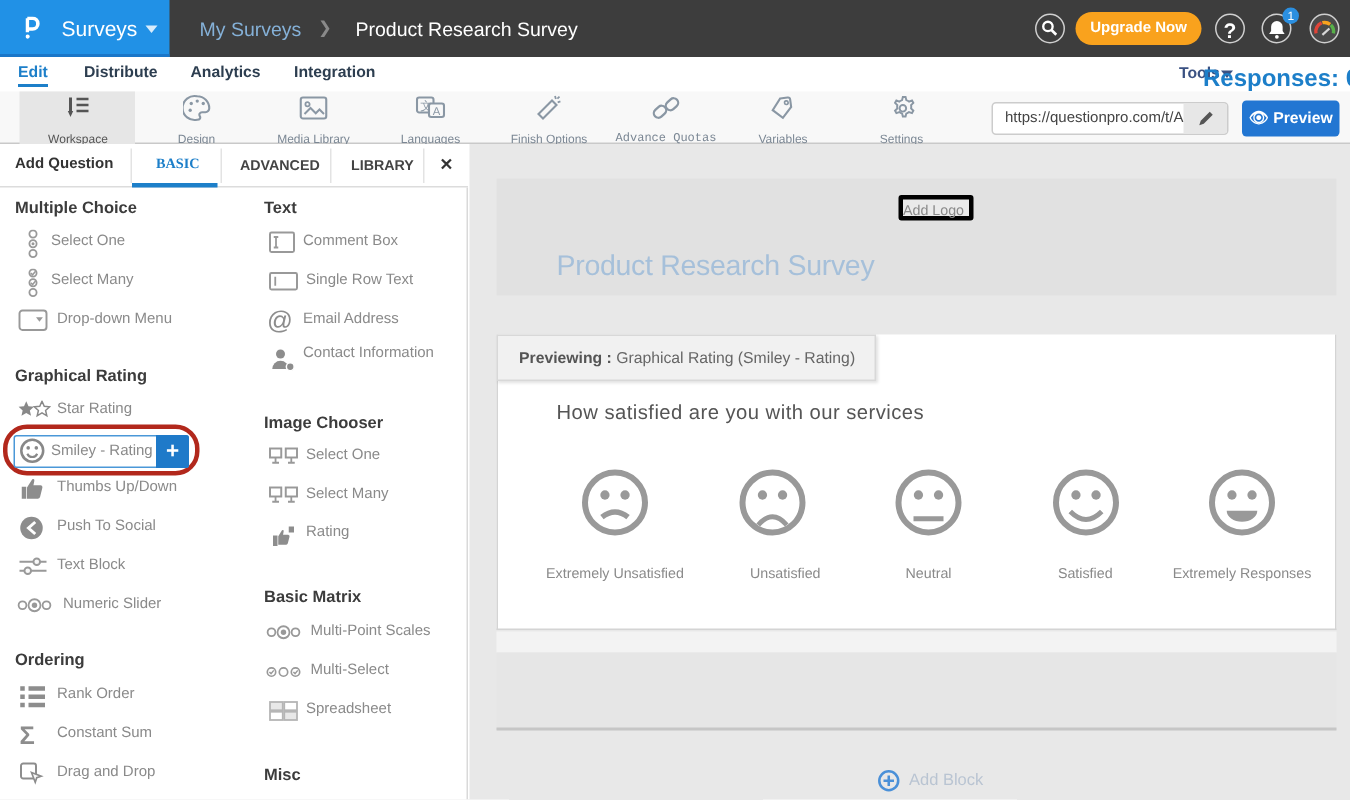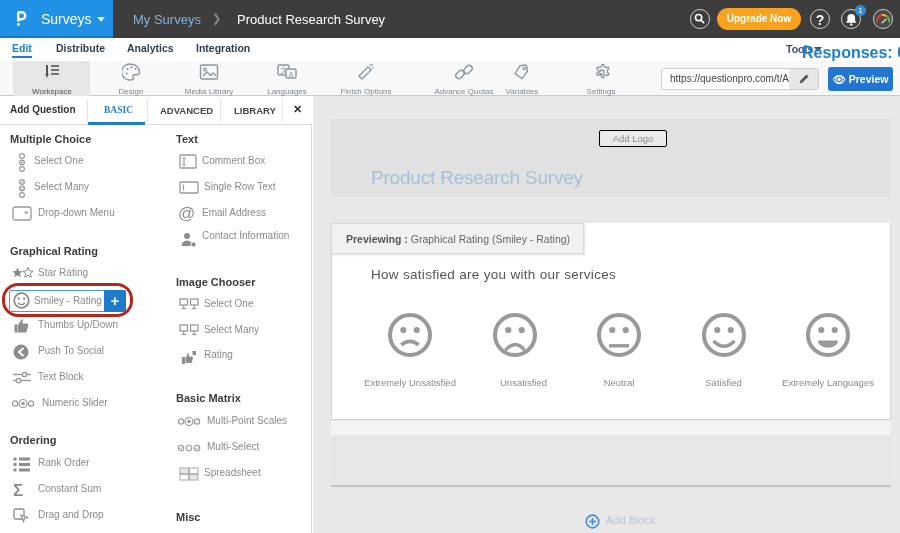--- a/index.html
+++ b/index.html
@@ -161,7 +161,7 @@
   </svg>
   <span class="tool-label">Finish Options</span>
 </div>
-<div class="abs tool-item" style="left:424px;">
+<div class="abs tool-item" style="left:404px;font-family:Liberation Mono, monospace;">
   <svg class="tool-icon" width="20" height="18" viewBox="0 0 20 18">
     <rect x="1.5" y="8.5" width="9" height="6" rx="3" transform="rotate(-42 6 11.5)" fill="none" stroke="#8a97a4" stroke-width="1.5"></rect>
     <rect x="9.5" y="3.5" width="9" height="6" rx="3" transform="rotate(-42 14 6.5)" fill="none" stroke="#8a97a4" stroke-width="1.5"></rect>

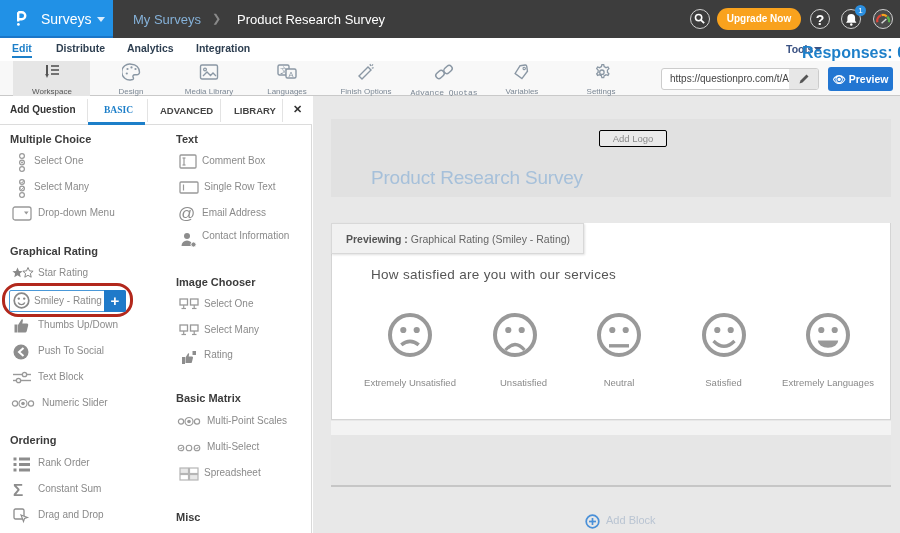--- a/index.html
+++ b/index.html
@@ -56,7 +56,7 @@
   
   #main { left:313px; top:96px; width:587px; height:437px; background:#e8e8e8; }
   #hdr-block { left:331px; top:119px; width:560px; height:78px; background:#e1e1e1; }
-  #add-logo { left:599px; top:130px; width:68px; height:17px; background:#eaeaea; border:1px solid #000000; border-radius:2px; color:#8a8a8a; font-size:9.5px; text-align:center; line-height:15px; }
+  #add-logo { left:599px; top:130px; width:50px; height:17px; background:#eaeaea; border:3px solid #000000; border-radius:2px; color:#8a8a8a; font-size:9.5px; line-height:15px; }
   #survey-title { left:371px; top:167px; color:#a6c0da; font-size:19px; letter-spacing:-0.2px; }
   #qcard { left:331px; top:223px; width:560px; height:197px; background:#fff; border:1px solid #d4d4d4; border-top:none; }
   #prev-tab { left:331px; top:223px; width:253px; height:31px; background:#f1f1f1; border:1px solid #d8d8d8; box-shadow:1px 1px 2px rgba(0,0,0,0.12); font-size:10.5px; white-space:nowrap; overflow:hidden; color:#666; line-height:30px; padding-left:14px; }

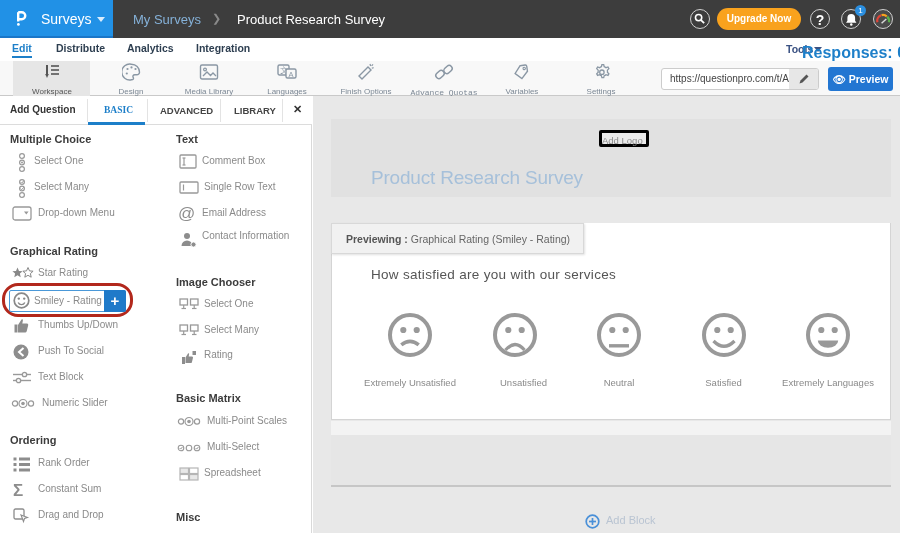--- a/index.html
+++ b/index.html
@@ -399,7 +399,7 @@
 <div class="abs sm-label" style="left:444.5px;padding-left:18px;">Unsatisfied</div>
 <div class="abs sm-label" style="left:549px;">Neutral</div>
 <div class="abs sm-label" style="left:653.5px;">Satisfied</div>
-<div class="abs sm-label" style="left:758px;">Extremely Languages</div>
+<div class="abs sm-label" style="left:758px;">Extremely Responses</div>
 <div class="abs" id="strip1"></div>
 <div class="abs" id="strip2"></div>
 <div class="abs" id="addblock">

